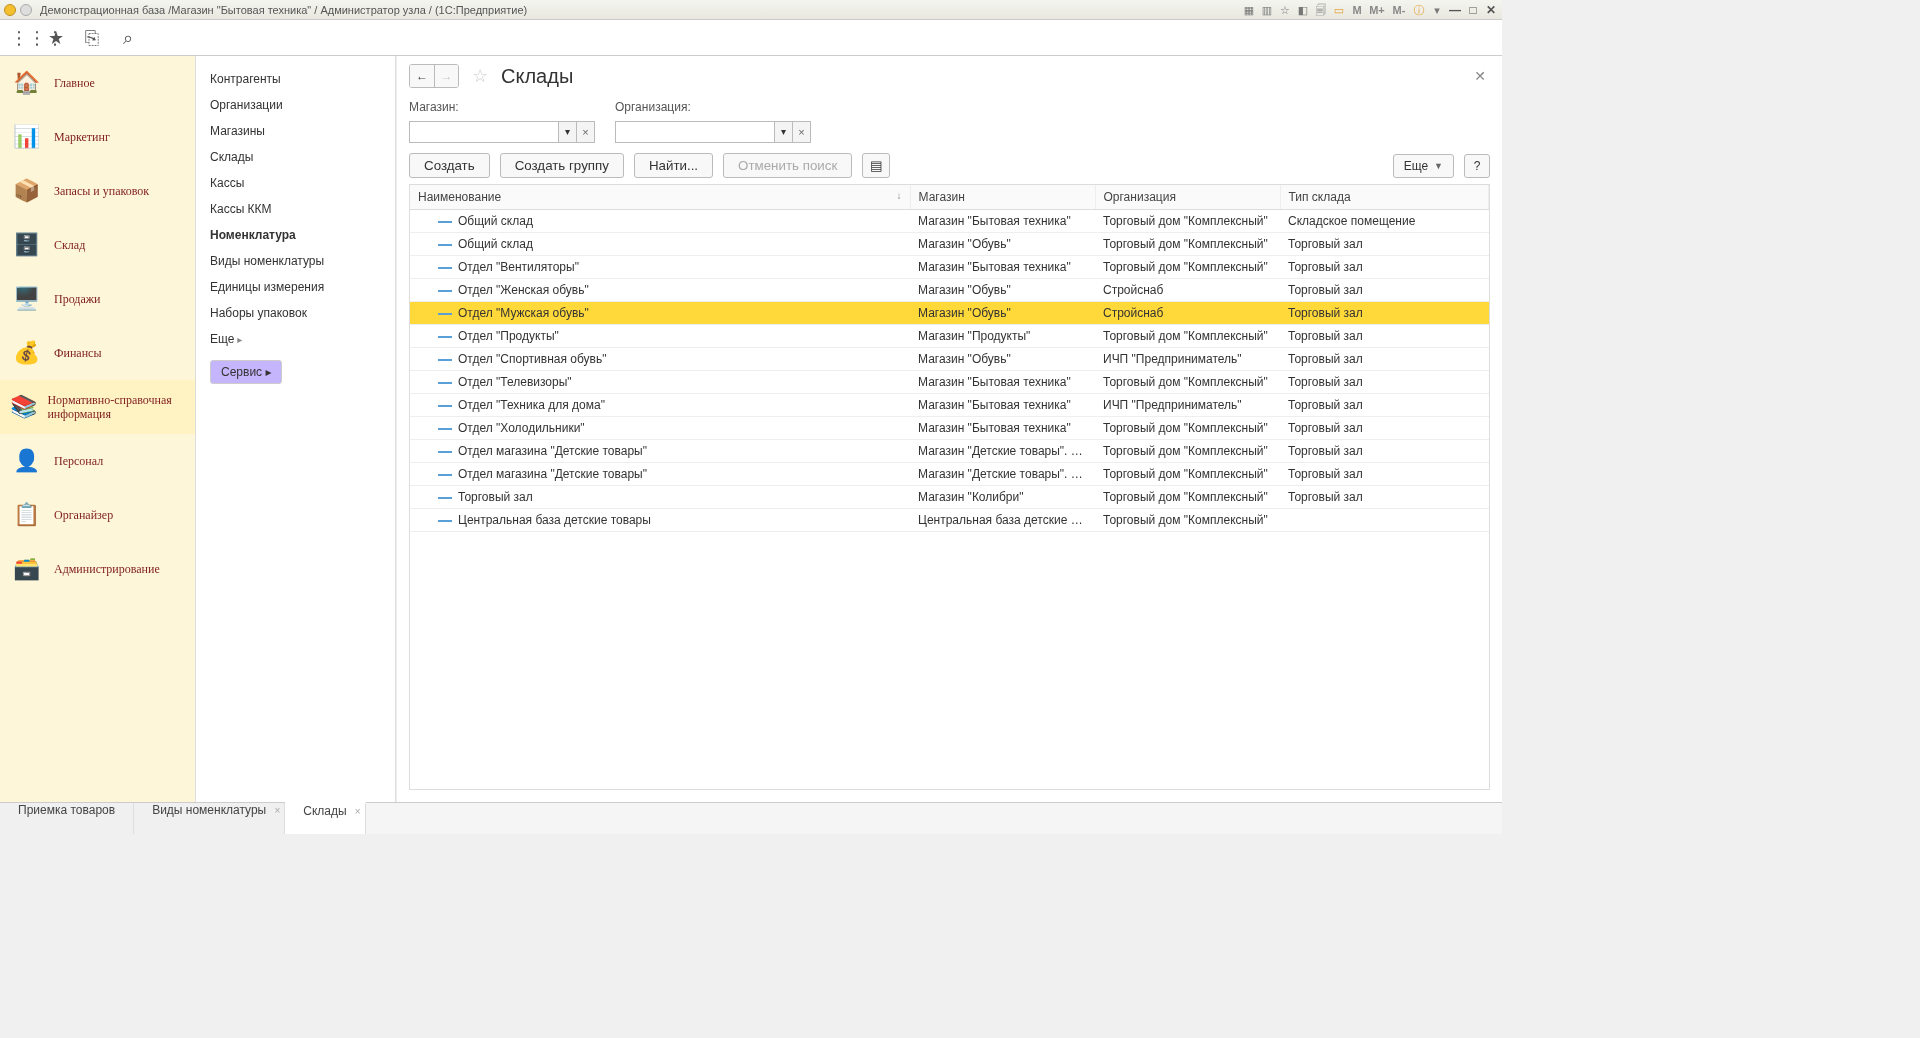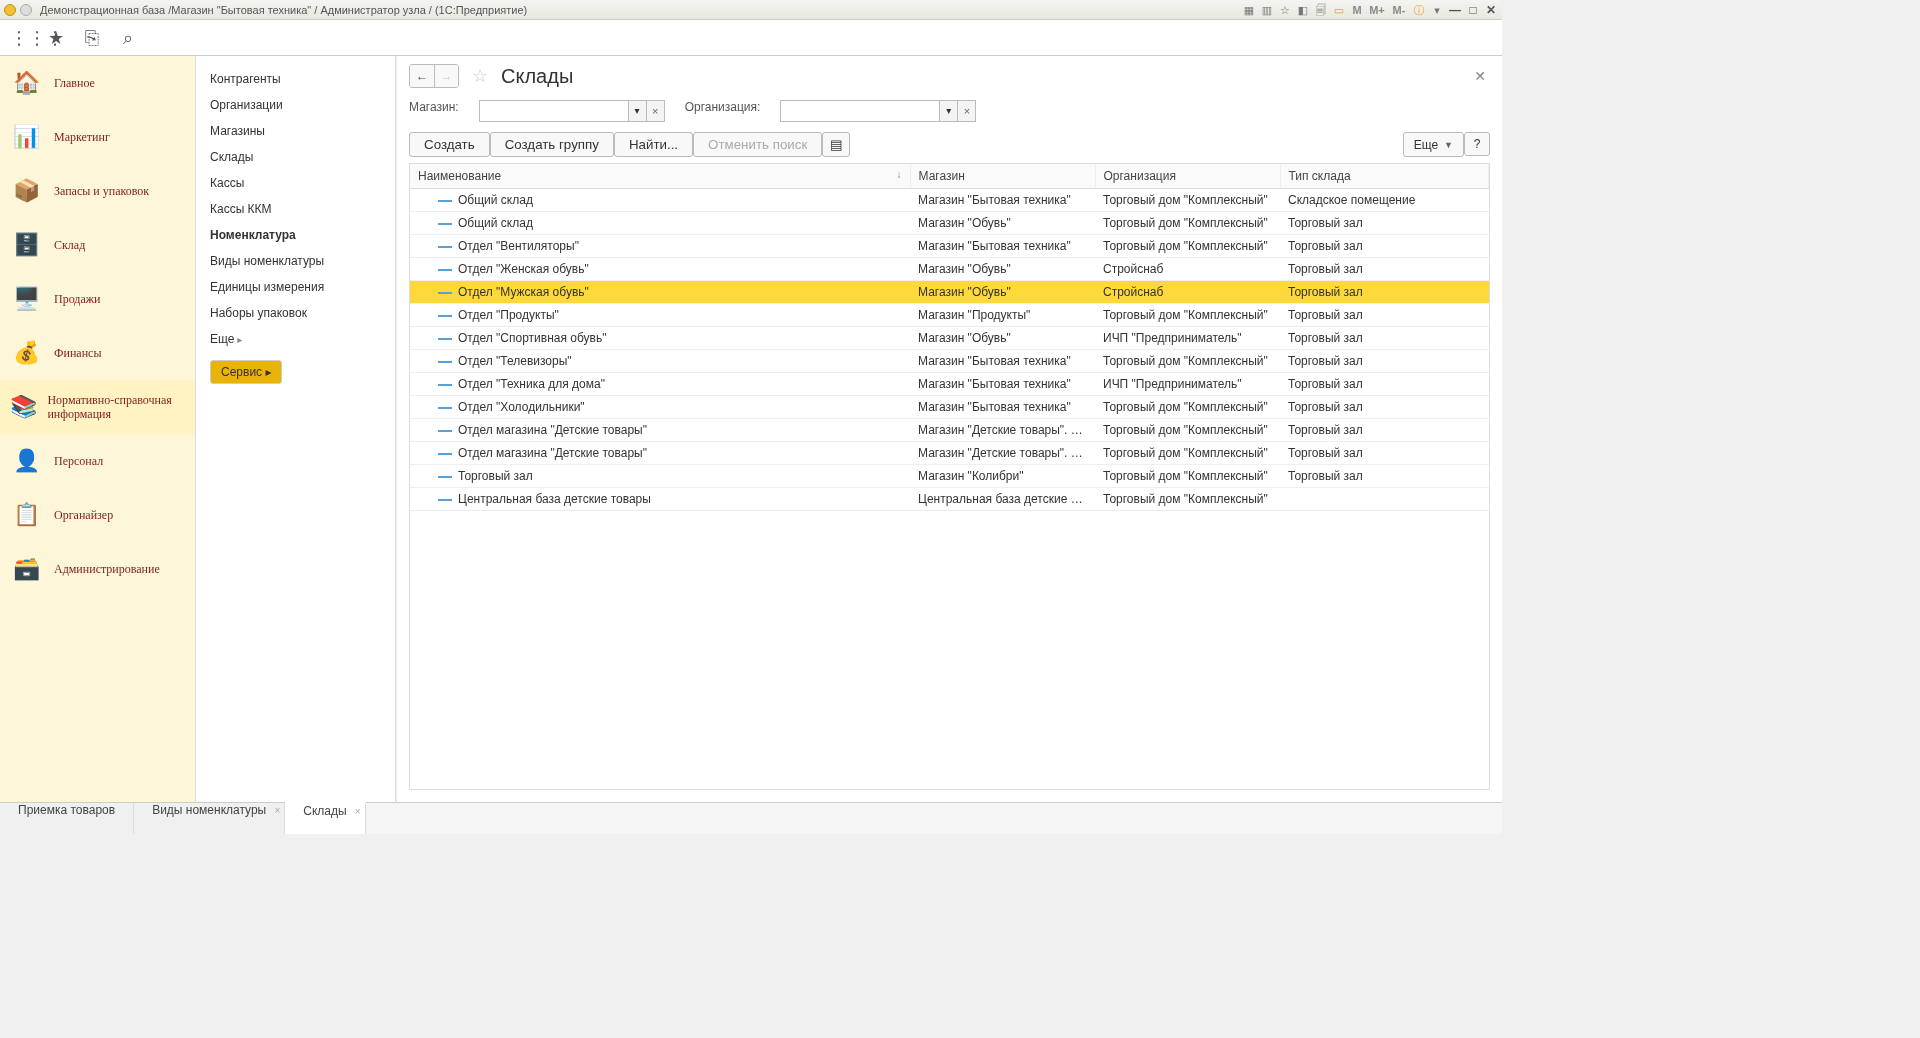--- a/index.html
+++ b/index.html
@@ -47,7 +47,7 @@
 
 
 .filters { padding: 4px 12px; display:flex; gap:20px; align-items:flex-end;}
-.fgroup { display:flex; flex-direction:row; gap:20px;}
+.fgroup { display:flex; flex-direction:column; gap:7px;}
 .fgroup label { color:#555; }
 .combo { display:flex; }
 .combo input { border:1px solid #bbb; height:22px; padding:0 4px; background:#fff;}

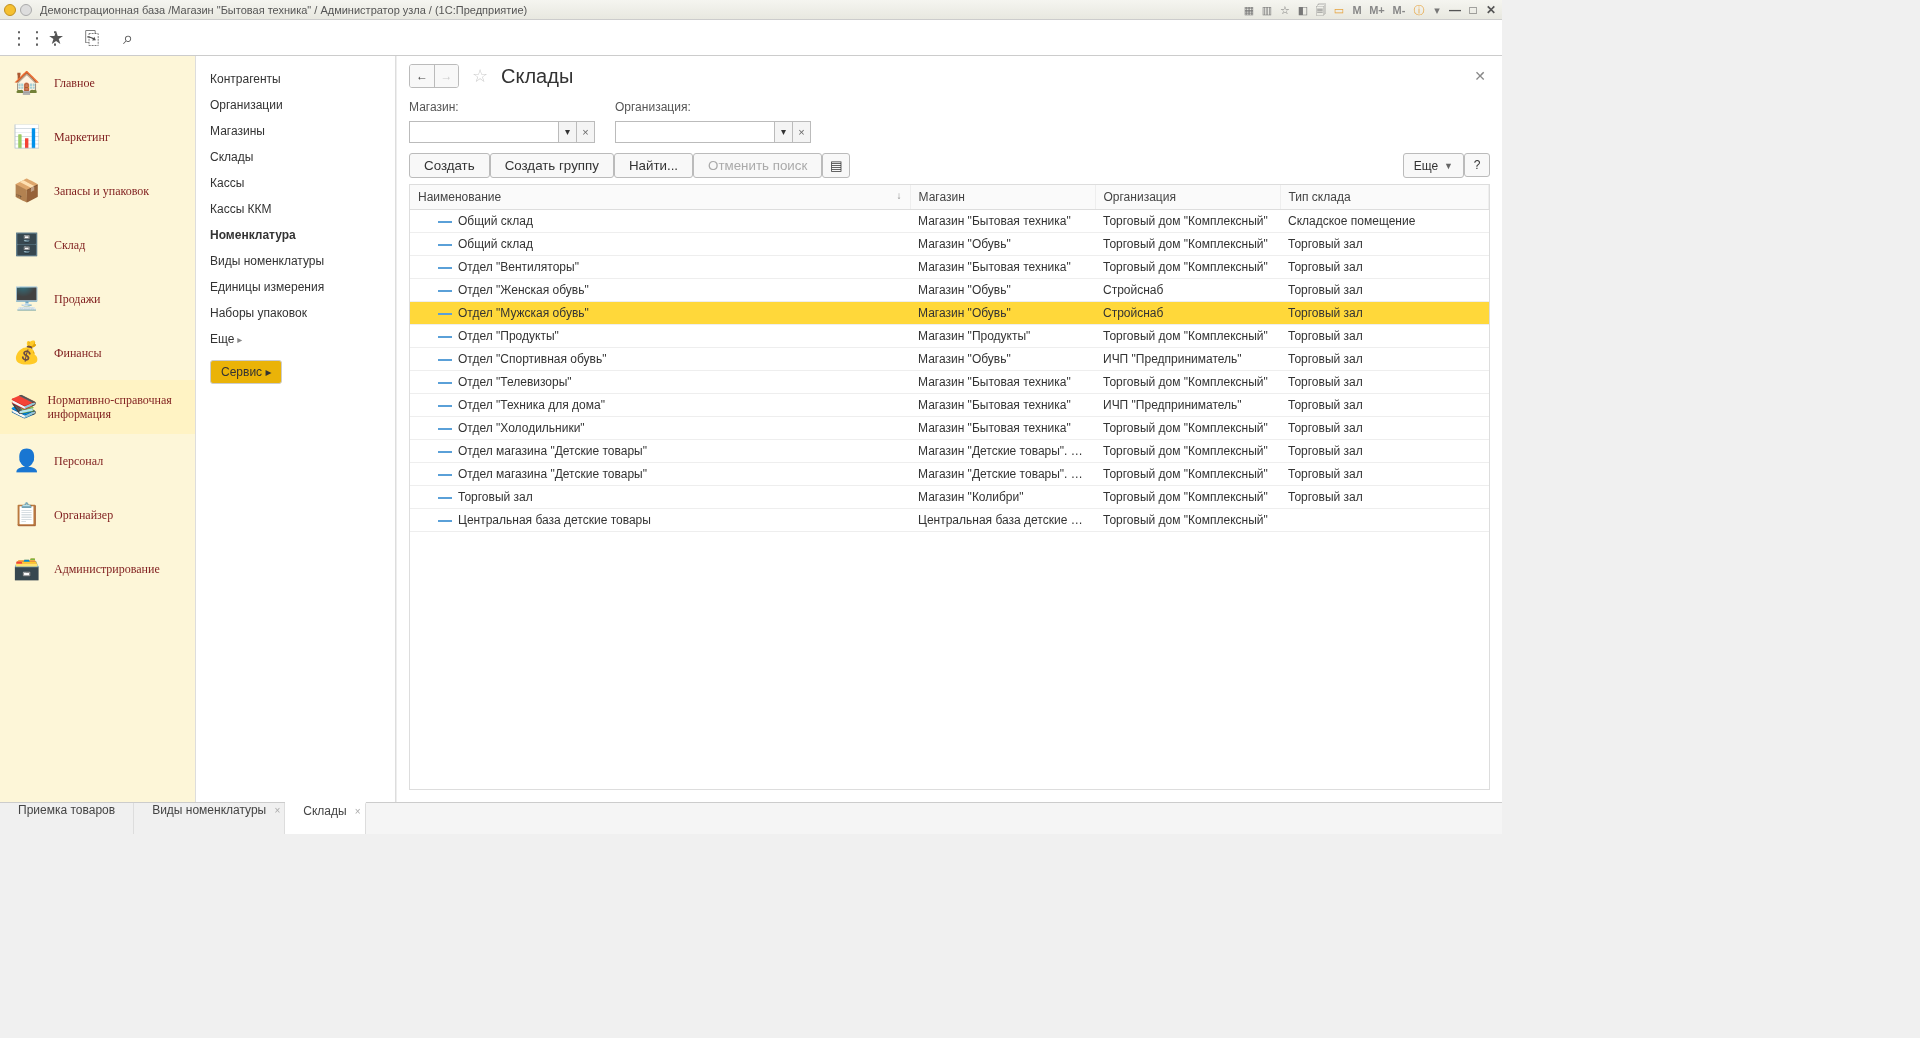--- a/index.html
+++ b/index.html
@@ -55,7 +55,7 @@
 .combo .xbtn { width:18px; height:22px; border:1px solid #bbb; border-left:none; background:#f4f4f4; text-align:center; line-height:20px; font-size:11px; cursor:pointer; color:#666;}
 
 
-.actionbar { padding: 6px 12px; display:flex; }
+.actionbar { padding: 6px 12px; display:flex; gap:10px; align-items:center;}
 .btn { border:1px solid #bbb; border-radius:3px; background:#f8f8f8; padding:4px 14px; cursor:pointer; color:#333;}
 .btn.disabled { color:#aaa; cursor:default;}
 .btn.icon-only { padding:4px 6px; width:28px; text-align:center;}

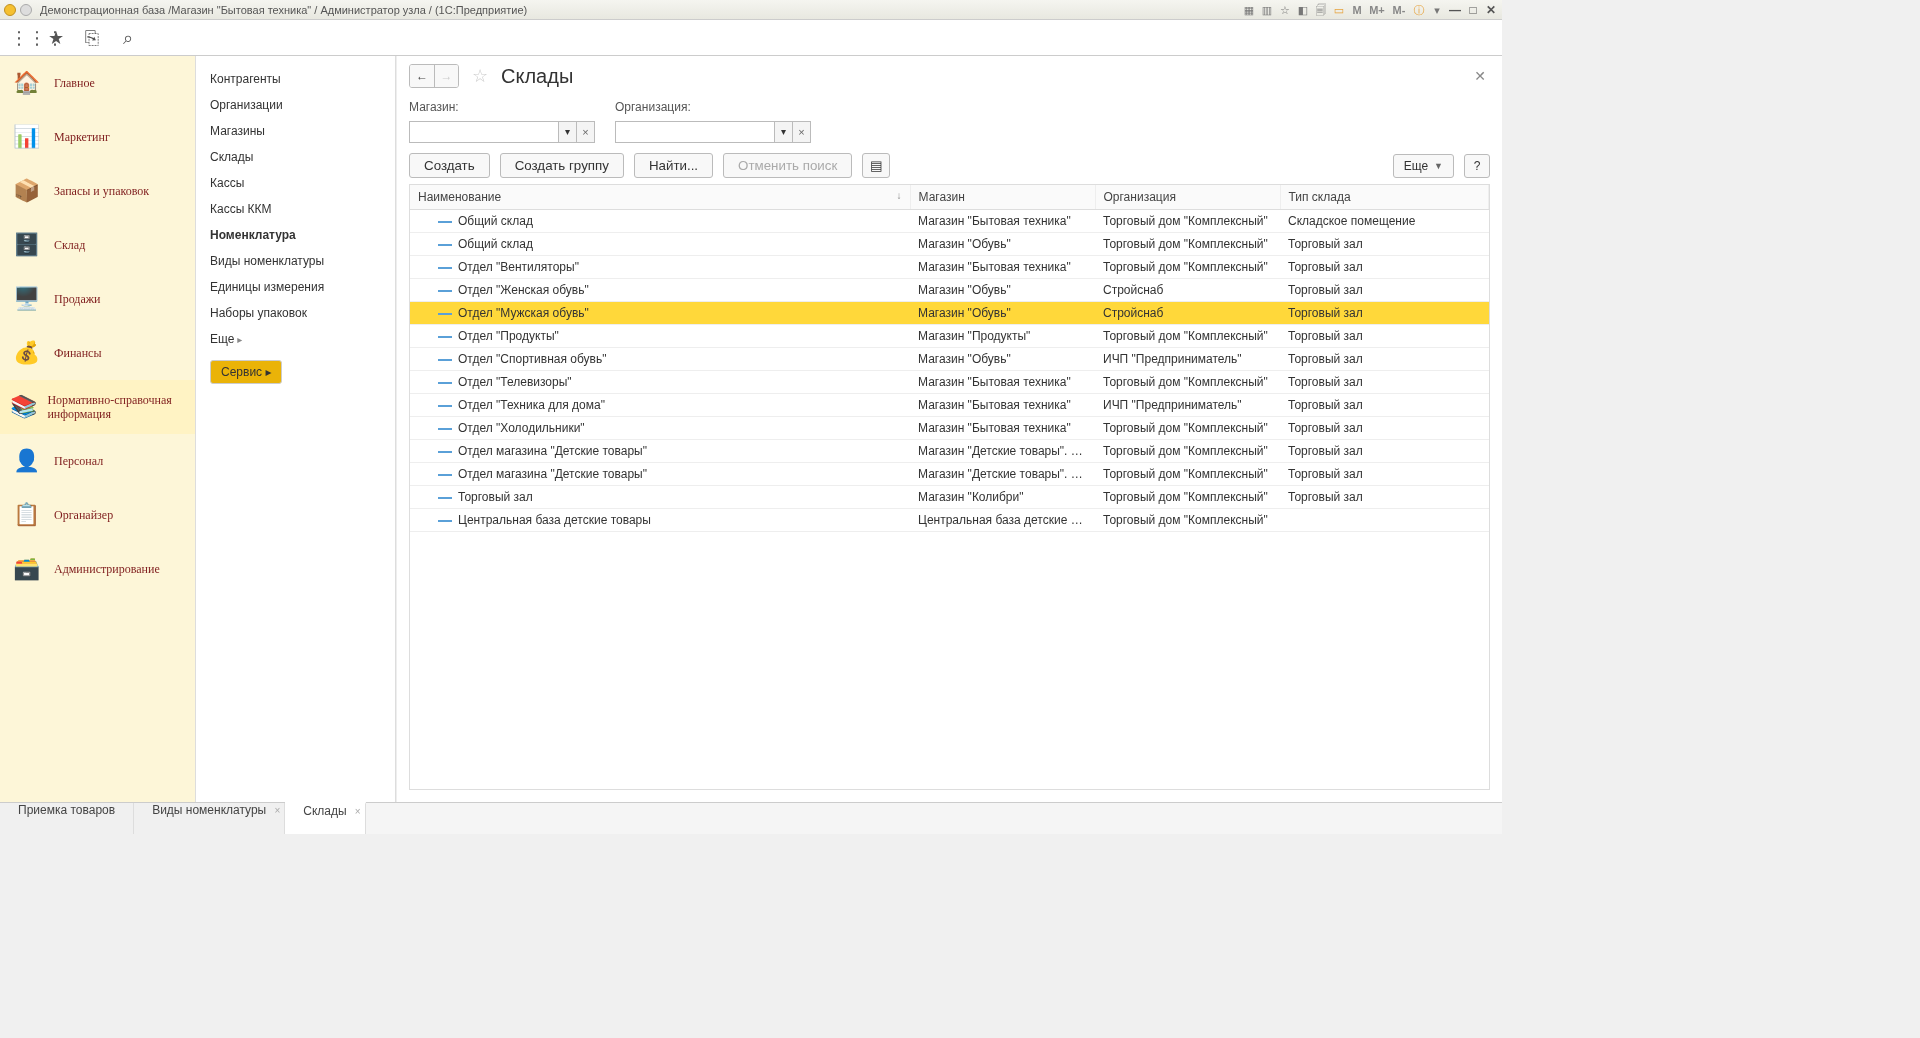--- a/index.html
+++ b/index.html
@@ -33,7 +33,7 @@
 .subnav .sitem { padding: 6px 14px; color:#333; cursor:pointer; }
 .subnav .sitem.selected { font-weight:bold; }
 .subnav .sitem.arrow::after { content:" \25B8"; color:#888; font-size:10px;}
-.subnav .svc-btn { border:1px solid #ccc; border-radius:3px; padding:4px 10px; margin:8px 14px; display:inline-block; background:#eab308; cursor:pointer;}
+.subnav .svc-btn { border:1px solid #ccc; border-radius:3px; padding:4px 10px; margin:8px 14px; display:inline-block; background:#c4b5fd; cursor:pointer;}
 
 
 .content { flex:1; background:#fff; display:flex; flex-direction:column; overflow:hidden; margin:0; border-left:1px solid #eee;}

